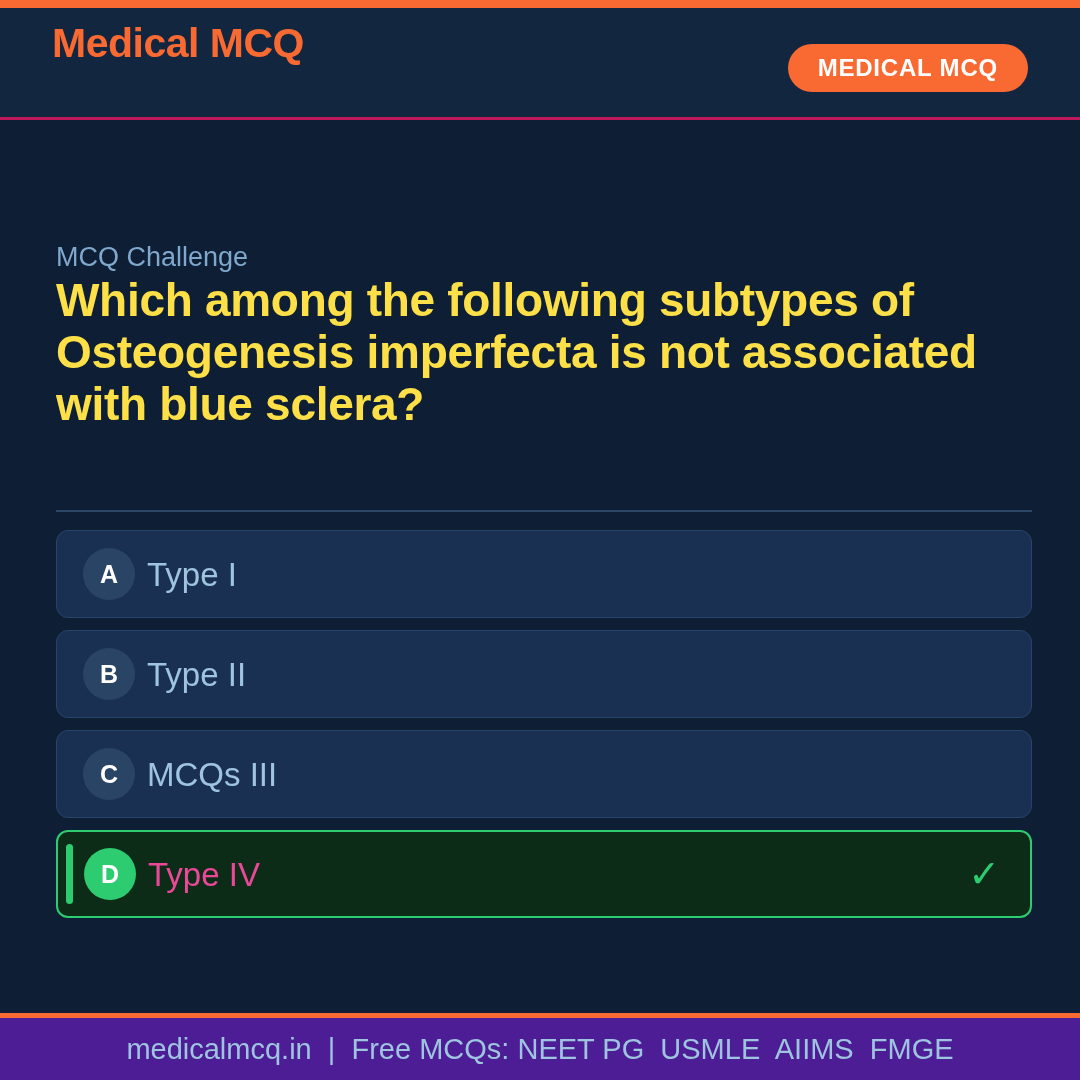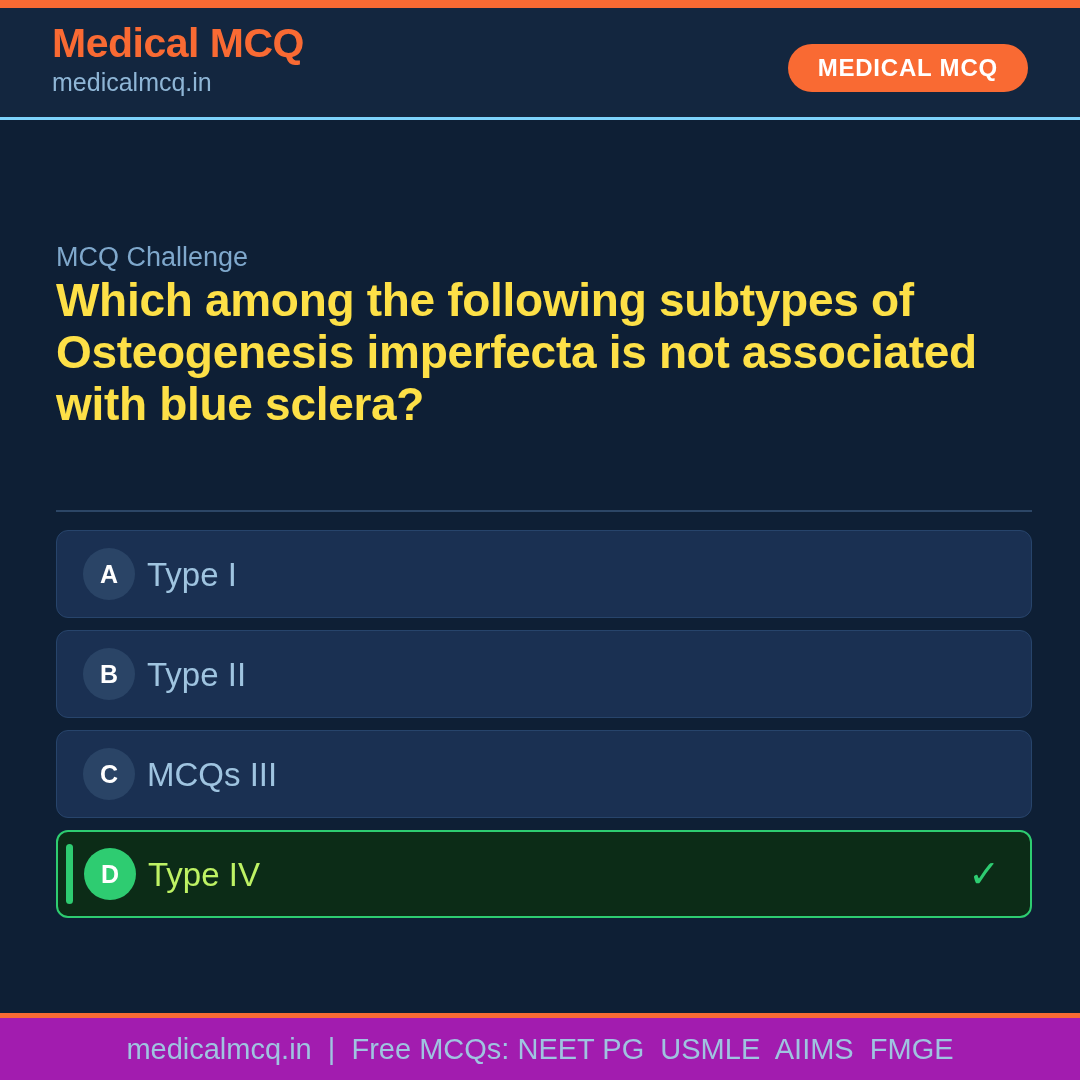--- a/index.html
+++ b/index.html
@@ -31,7 +31,7 @@
     width: 1080px;
     height: 112px;
     background: #13263f;
-    border-bottom: 3px solid #7dd3fc;
+    border-bottom: 3px solid #be185d;
     box-sizing: border-box;
   }
   .brand {

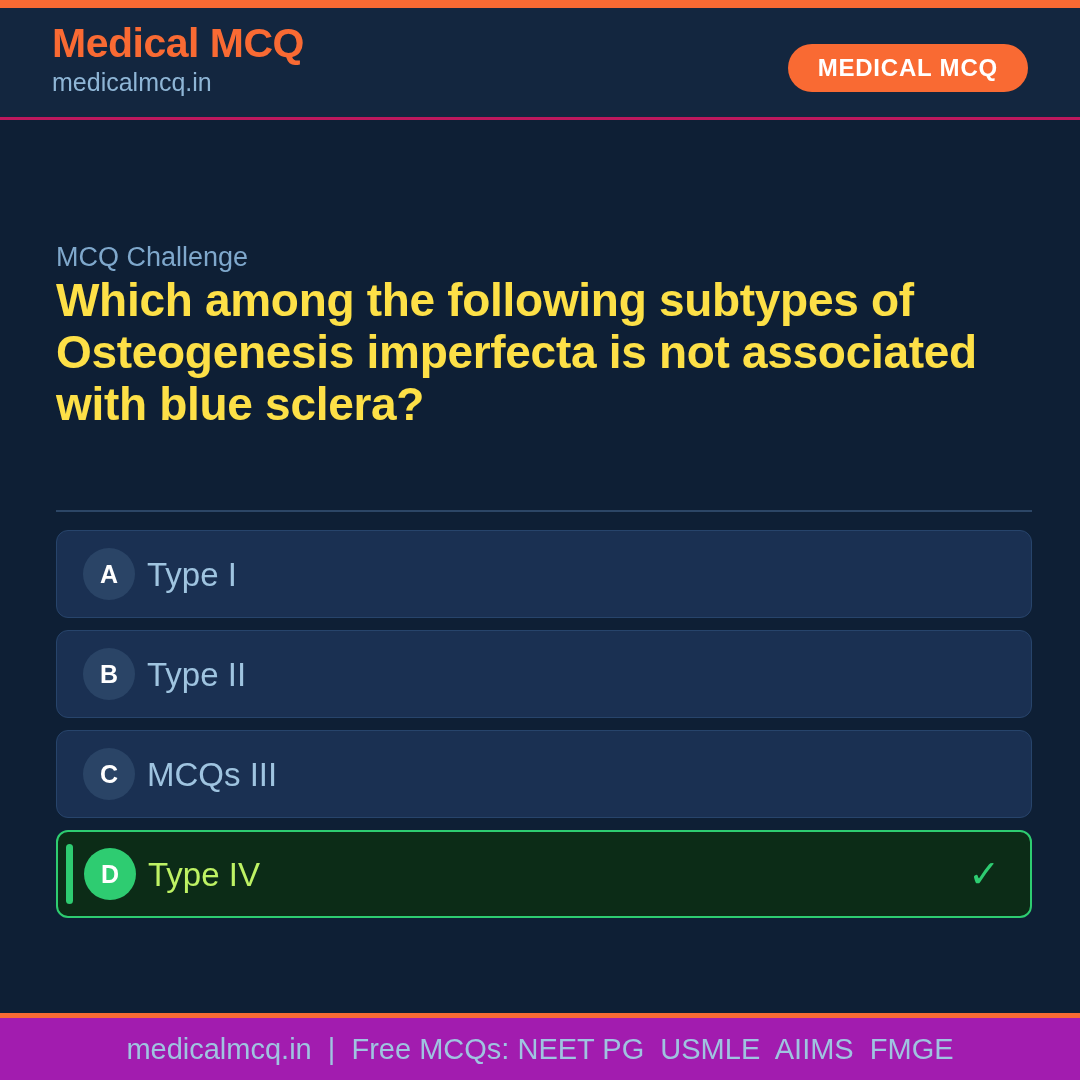--- a/index.html
+++ b/index.html
@@ -202,7 +202,6 @@
 <div class="header">
   <div class="brand">
     <div class="brand-title">Medical MCQ</div>
-    <div class="brand-sub">medicalmcq.in</div>
   </div>
   <div class="header-badge">MEDICAL MCQ</div>
 </div>

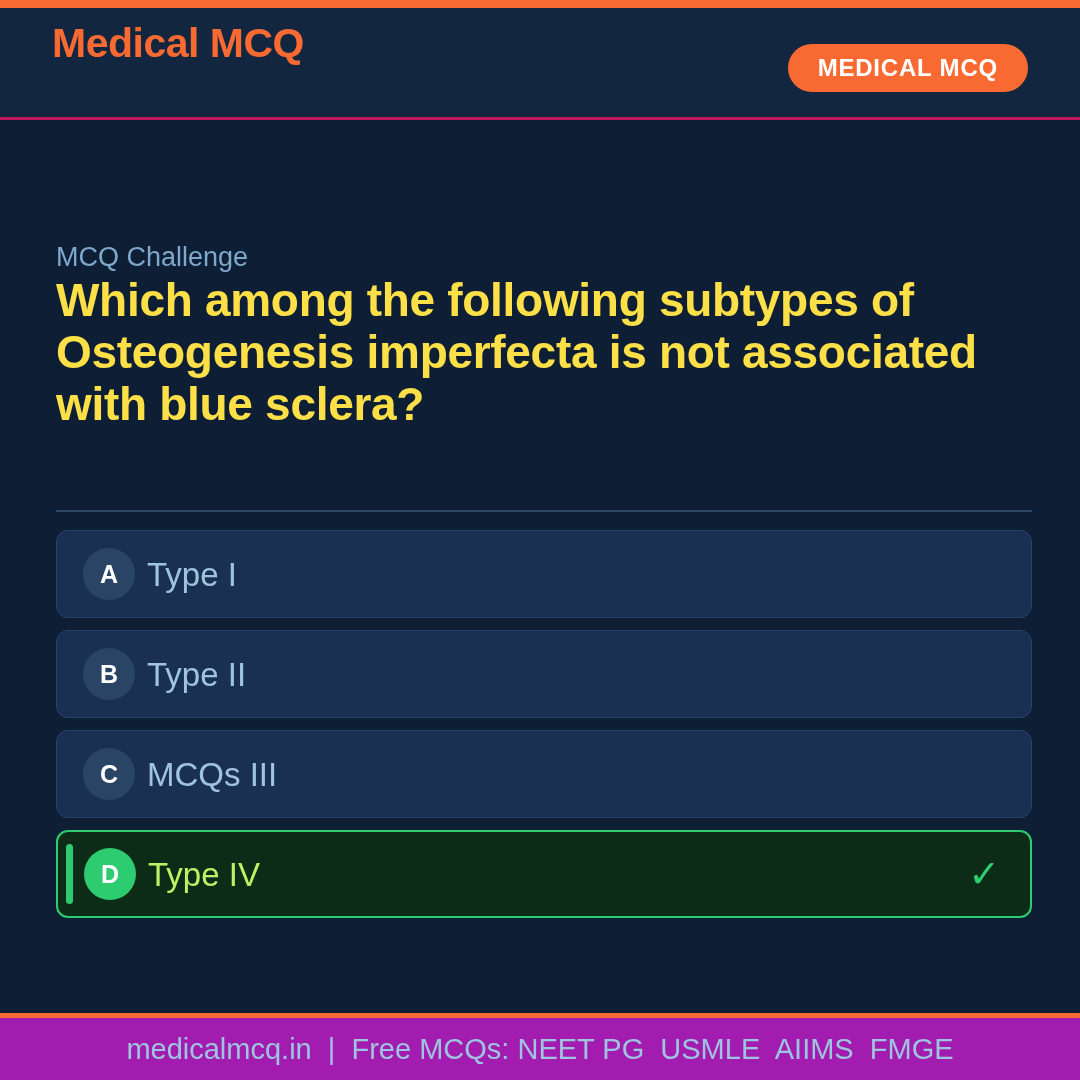--- a/index.html
+++ b/index.html
@@ -168,7 +168,7 @@
     margin-left: 26px;
   }
   .option.correct .opt-text {
-    color: #bef264;
+    color: #ec4899;
   }
   .option.correct .check {
     display: block;

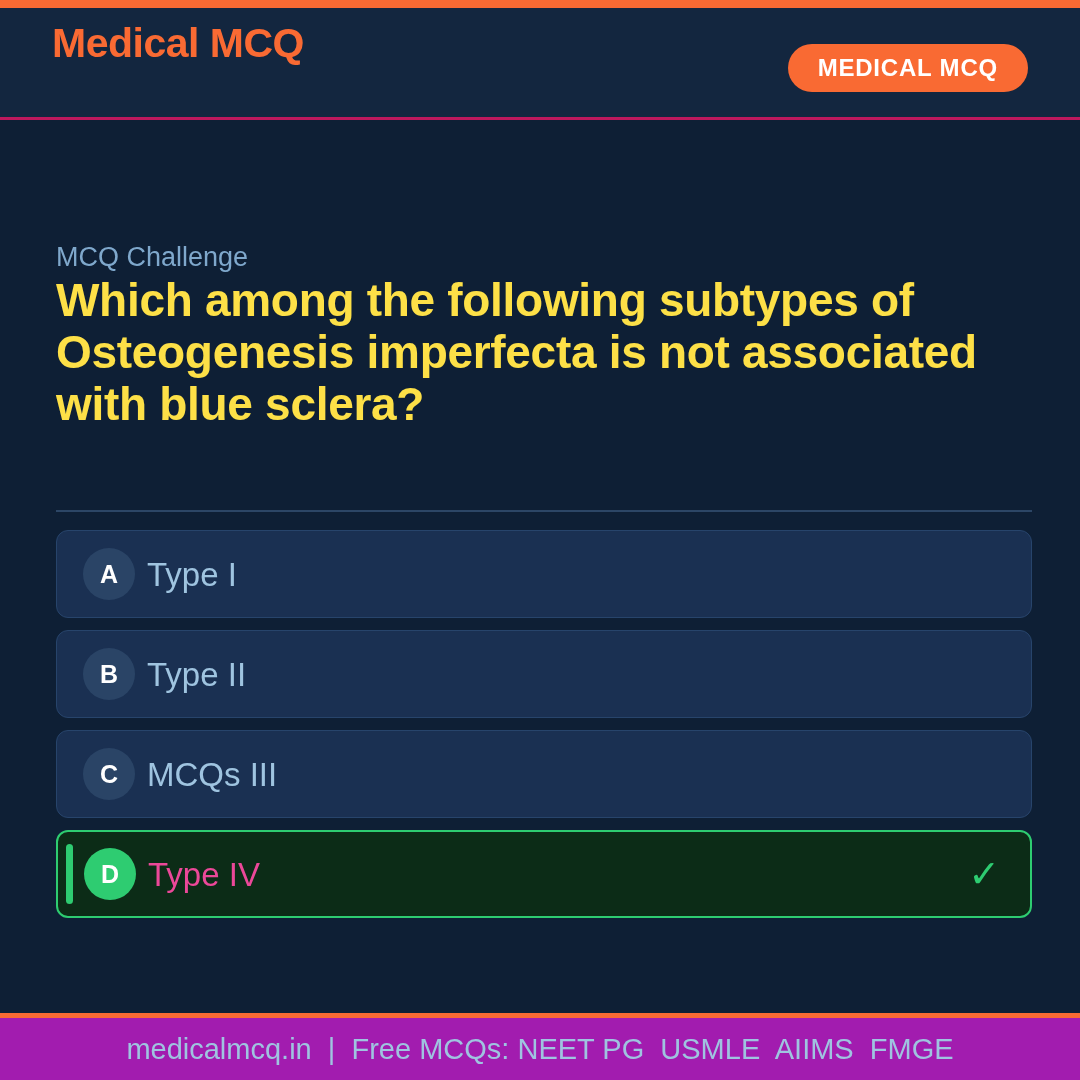--- a/index.html
+++ b/index.html
@@ -180,7 +180,7 @@
     bottom: 0; left: 0;
     width: 1080px;
     height: 67px;
-    background: #a21caf;
+    background: #4c1d95;
     border-top: 5px solid #f96a33;
     box-sizing: border-box;
     display: flex;

